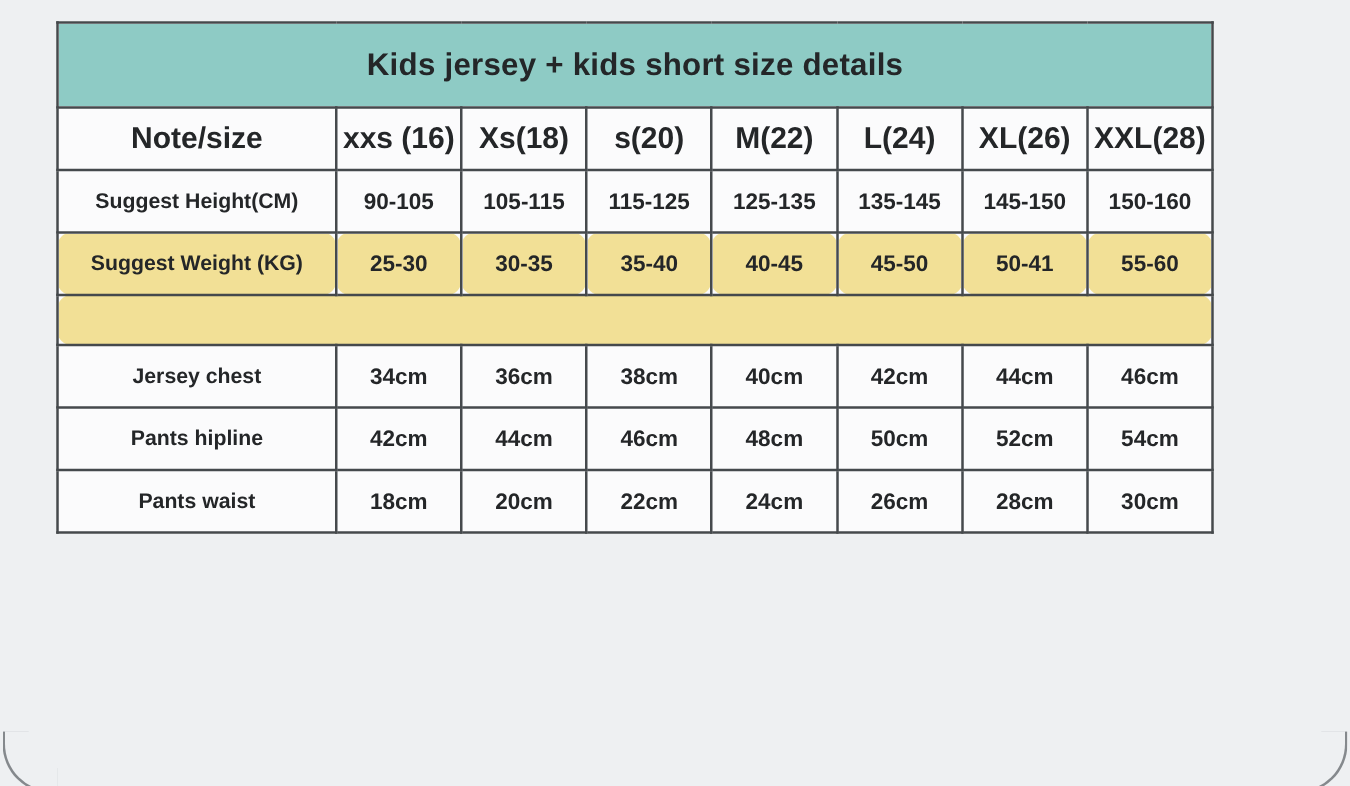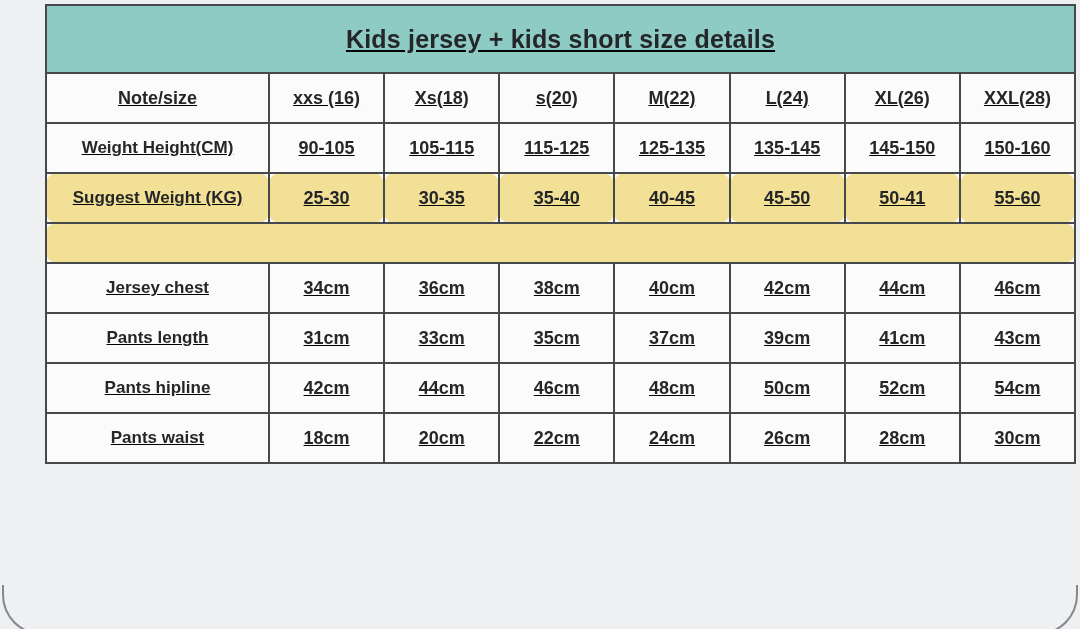--- a/index.html
+++ b/index.html
@@ -20,12 +20,11 @@
   table.size-table {
     position: absolute;
     left: 45px;
-    top: 4px;
-    width: 1031px;
+    top: 17px;
+    width: 926px;
     border-collapse: collapse;
     table-layout: fixed;
     background: var(--cell-bg, #fbfbfc);
-    text-decoration: underline;
   }
   table.size-table th,
   table.size-table td {

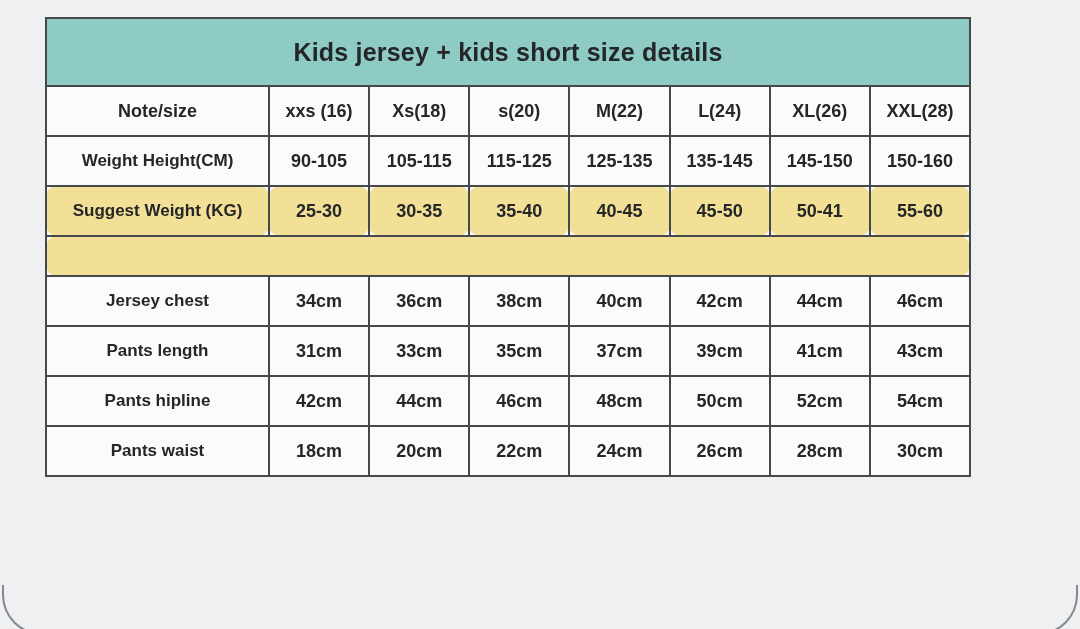--- a/index.html
+++ b/index.html
@@ -45,7 +45,7 @@
   }
   tr.column-header-row th {
     height: 48px;
-    font-size: 18px;
+    font-size: 24px;
     background: var(--cell-bg, #fbfbfc);
   }
   tbody tr td {

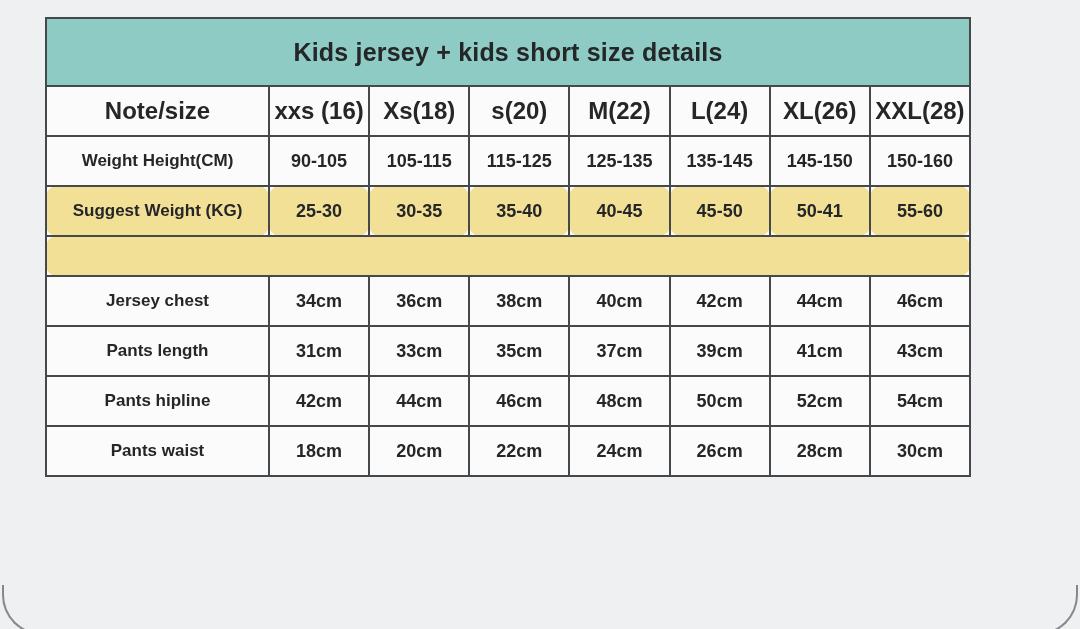--- a/index.html
+++ b/index.html
@@ -119,7 +119,7 @@
     </thead>
     <tbody id="table-body">
         <tr>
-          <td class="row-label">Weight Height(CM)</td>
+          <td class="row-label">Suggest Height(CM)</td>
           <td class="value-cell">90-105</td>
           <td class="value-cell">105-115</td>
           <td class="value-cell">115-125</td>

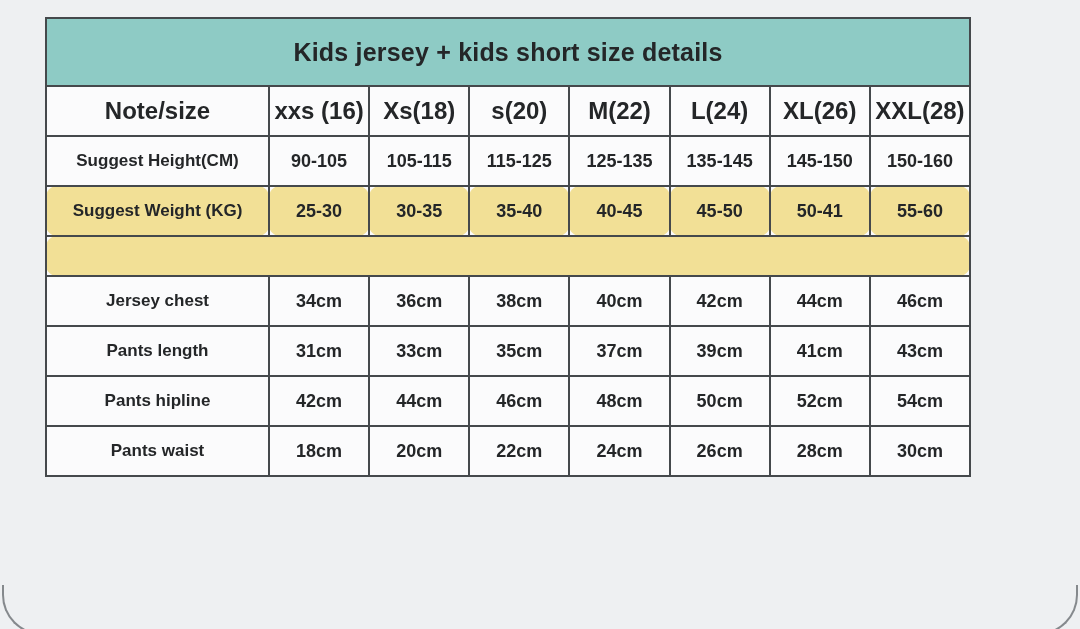--- a/index.html
+++ b/index.html
@@ -152,16 +152,6 @@
           <td class="value-cell">46cm</td>
         </tr>
         <tr>
-          <td class="row-label">Pants length</td>
-          <td class="value-cell">31cm</td>
-          <td class="value-cell">33cm</td>
-          <td class="value-cell">35cm</td>
-          <td class="value-cell">37cm</td>
-          <td class="value-cell">39cm</td>
-          <td class="value-cell">41cm</td>
-          <td class="value-cell">43cm</td>
-        </tr>
-        <tr>
           <td class="row-label">Pants hipline</td>
           <td class="value-cell">42cm</td>
           <td class="value-cell">44cm</td>

